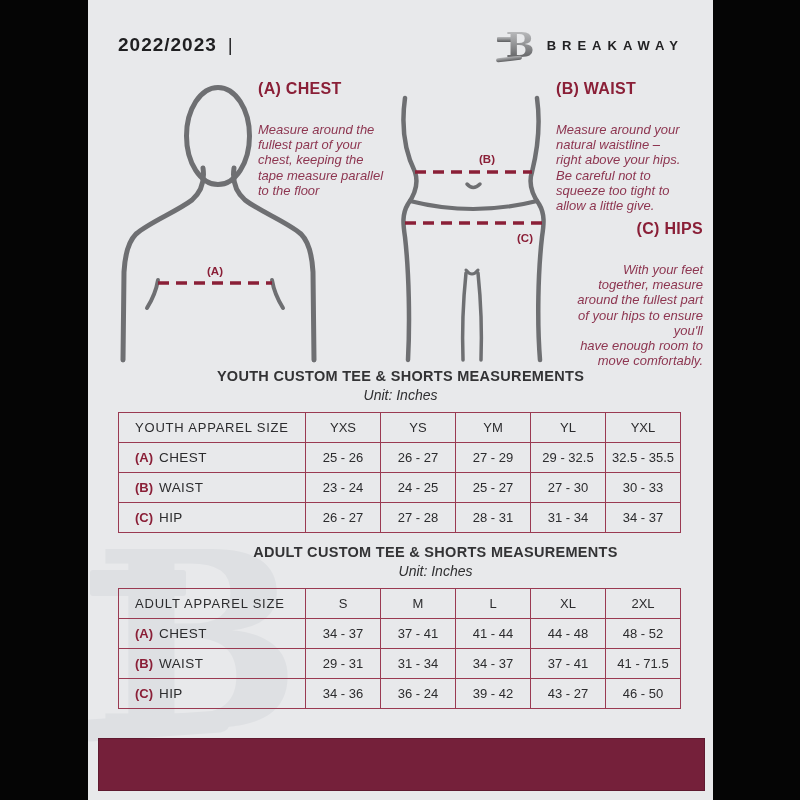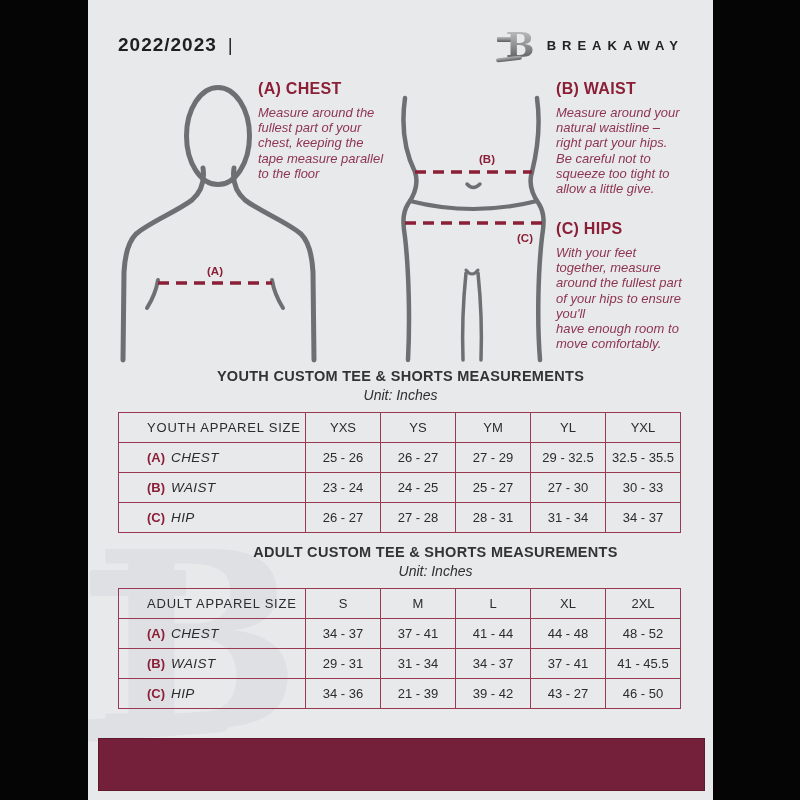--- a/index.html
+++ b/index.html
@@ -69,7 +69,7 @@
   .guide-text{position:absolute;z-index:2;}
   .guide-head{font-weight:bold;font-size:16px;color:#8a1f37;letter-spacing:0.3px;}
   .guide-para{
-    margin-top:7px;font-style:italic;font-size:13px;line-height:1.17;
+    margin-top:24px;font-style:italic;font-size:13px;line-height:1.17;
     color:#8d3550;white-space:pre-line;
   }
   .g-chest{left:170px;top:80px;width:165px;}

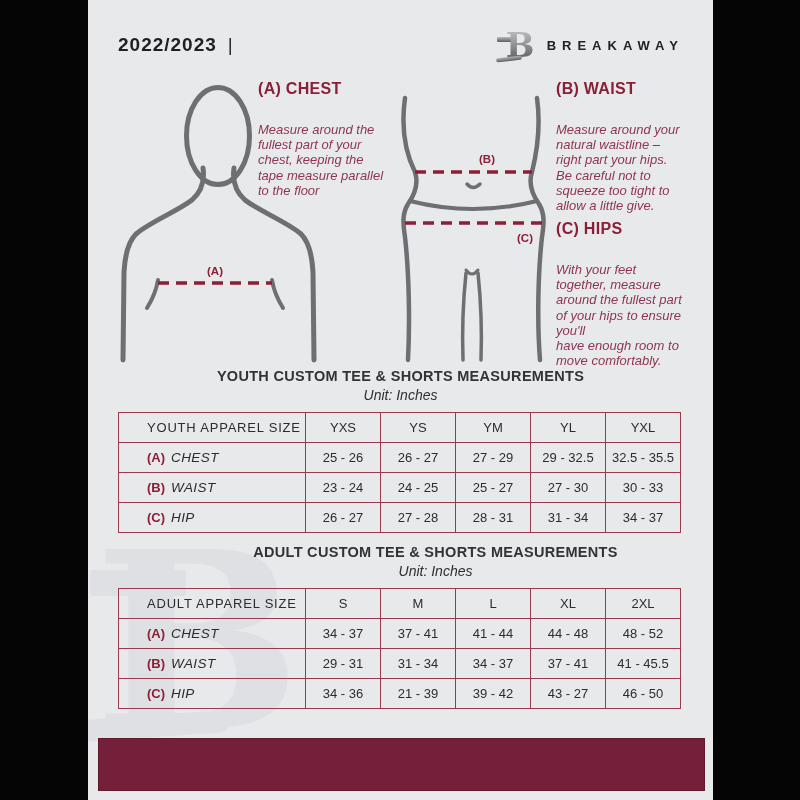--- a/index.html
+++ b/index.html
@@ -176,7 +176,7 @@
     <div class="guide-head">(B) WAIST</div>
     <div class="guide-para">Measure around your
 natural waistline –
-right part your hips.
+right above your hips.
 Be careful not to
 squeeze too tight to
 allow a little give.</div>

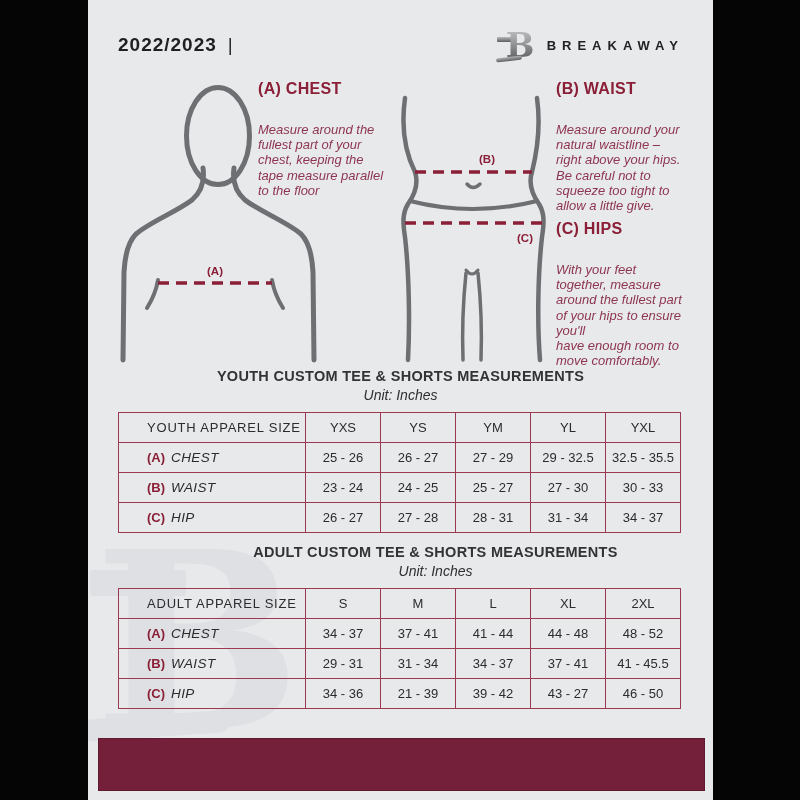--- a/index.html
+++ b/index.html
@@ -74,7 +74,7 @@
   }
   .g-chest{left:170px;top:80px;width:165px;}
   .g-waist{left:468px;top:80px;width:152px;}
-  .g-hips{left:468px;top:220px;width:160px;}
+  .g-hips{left:455px;top:220px;width:160px;text-align:right;}
 
   
   .tbl-title{position:absolute;left:0;width:625px;text-align:center;z-index:2;}

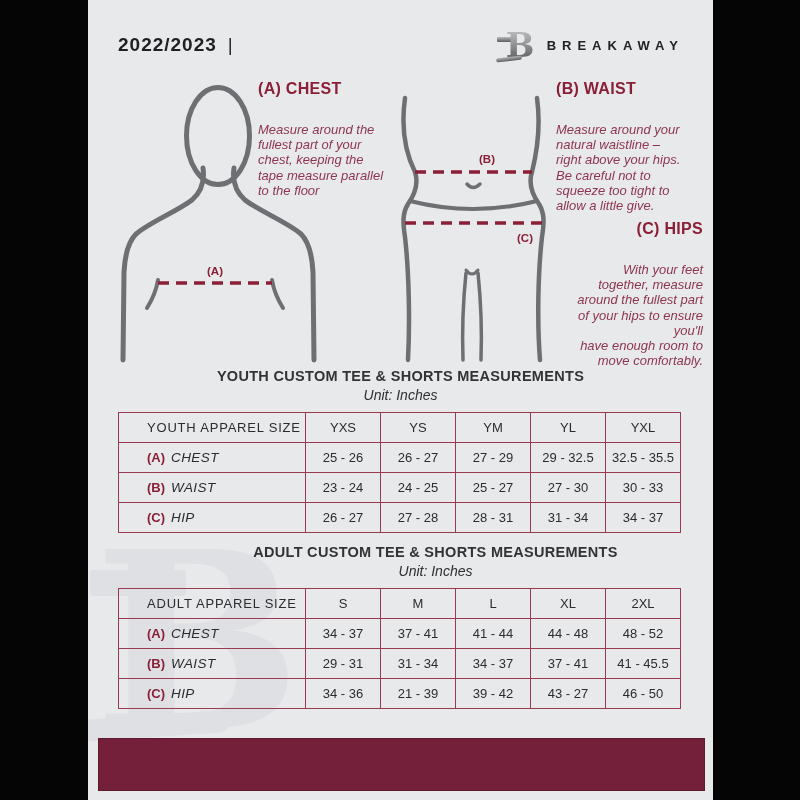--- a/index.html
+++ b/index.html
@@ -94,7 +94,7 @@
     border:1.4px solid #9a3a52;height:29px;text-align:center;
     font-size:13px;color:#2c2c2e;padding:0;
   }
-  table.size-table td.lblcol{text-align:left;padding-left:28px;}
+  table.size-table td.lblcol{text-align:left;padding-left:16px;}
   td.col-head{font-weight:normal;font-size:13.5px;color:#232325;}
   td.lbl-head{font-size:13.5px;color:#48484c;letter-spacing:0.8px;font-weight:400;}
   .mk{font-weight:bold;color:#8a1f37;margin-right:6px;}

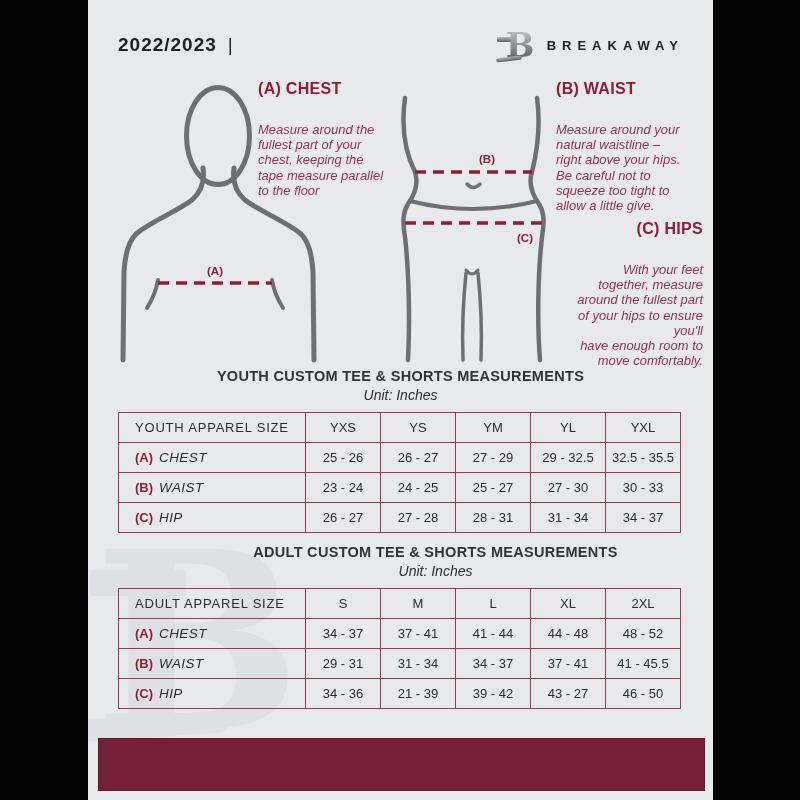--- a/index.html
+++ b/index.html
@@ -98,7 +98,7 @@
   td.col-head{font-weight:normal;font-size:13.5px;color:#232325;}
   td.lbl-head{font-size:13.5px;color:#48484c;letter-spacing:0.8px;font-weight:400;}
   .mk{font-weight:bold;color:#8a1f37;margin-right:6px;}
-  .rowlbl{font-size:13.5px;color:#2c2c2e;letter-spacing:0.4px;font-style:italic;}
+  .rowlbl{font-size:13.5px;color:#2c2c2e;letter-spacing:0.4px;}
 
   
   .footer-bar{

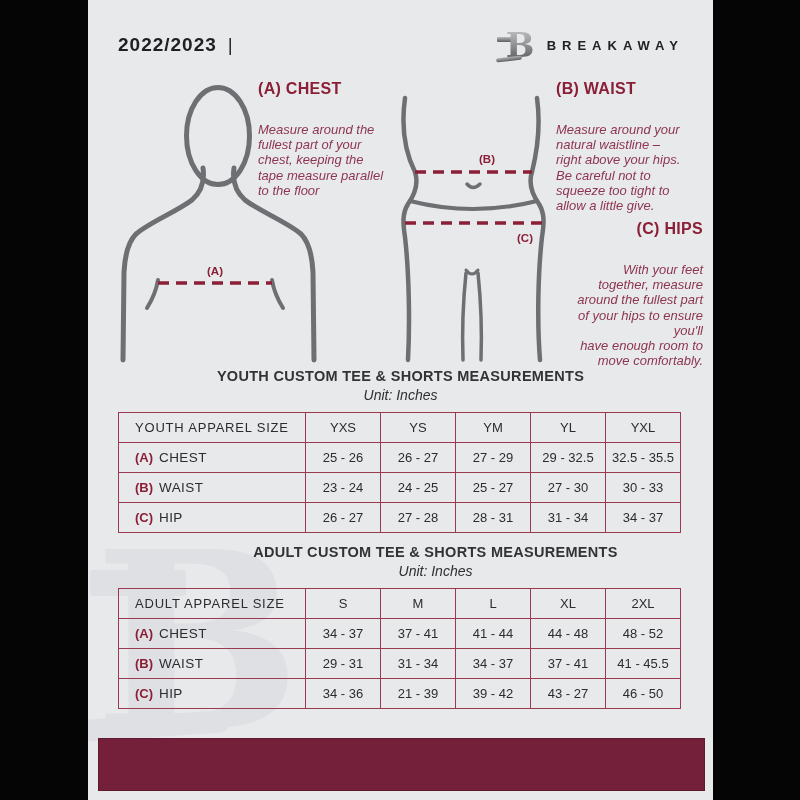--- a/index.html
+++ b/index.html
@@ -277,7 +277,7 @@
       <td>31 - 34</td>
       <td>34 - 37</td>
       <td>37 - 41</td>
-      <td>41 - 45.5</td>
+      <td>41 - 71.5</td>
     </tr>
     <tr>
       <td class="lblcol"><span class="mk">(C)</span><span class="rowlbl">HIP</span></td>

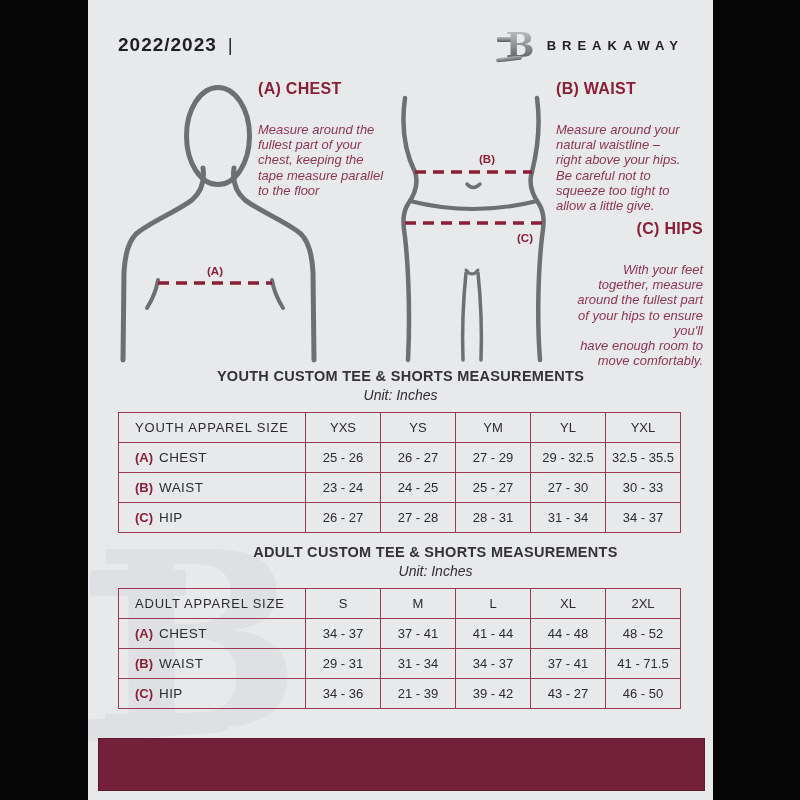--- a/index.html
+++ b/index.html
@@ -282,7 +282,7 @@
     <tr>
       <td class="lblcol"><span class="mk">(C)</span><span class="rowlbl">HIP</span></td>
       <td>34 - 36</td>
-      <td>21 - 39</td>
+      <td>36 - 24</td>
       <td>39 - 42</td>
       <td>43 - 27</td>
       <td>46 - 50</td>

